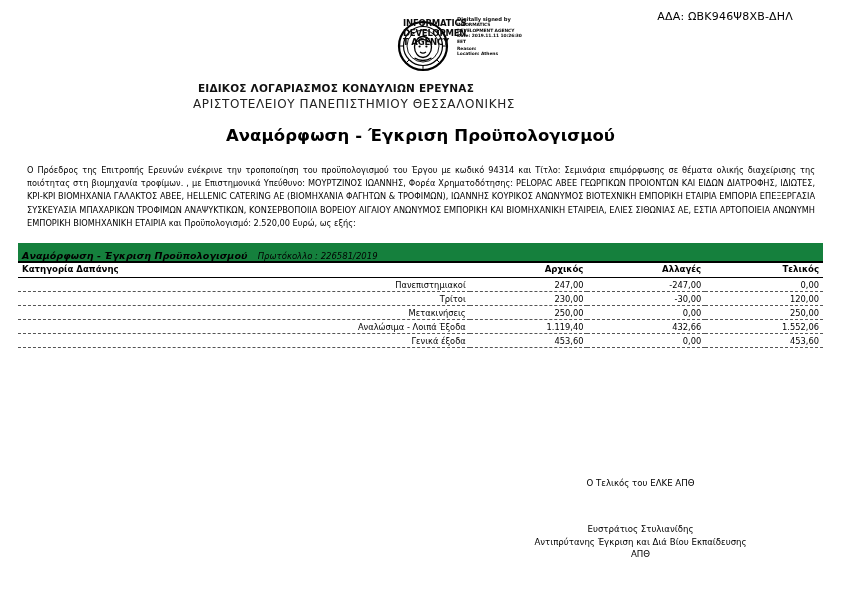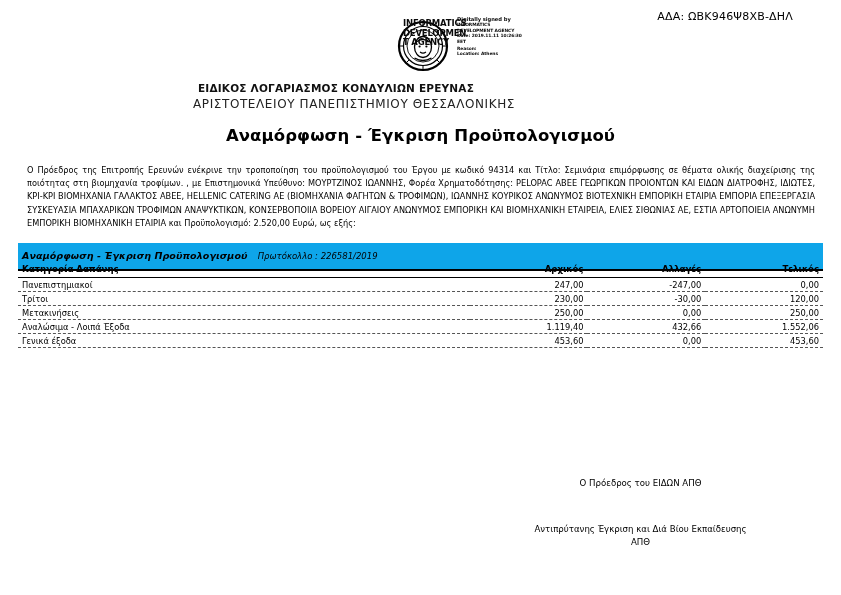--- a/index.html
+++ b/index.html
@@ -122,8 +122,8 @@
     top: 243px;
     left: 18px;
     width: 805px;
-    height: 28px;
-    background: #0ea5e9;
+    height: 20px;
+    background: #15803d;
     border-bottom: 2px solid #000;
     box-sizing: border-box;
     padding: 1px 0 0 4px;

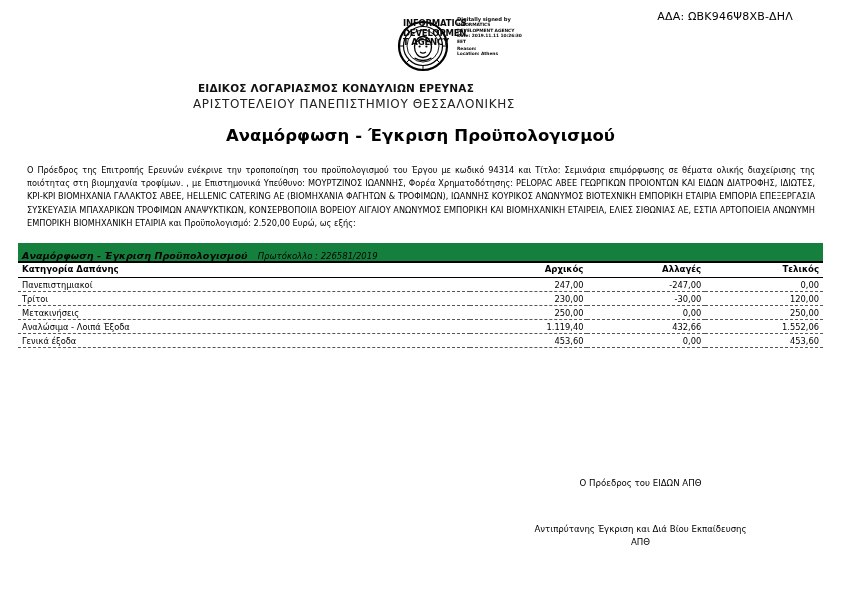--- a/index.html
+++ b/index.html
@@ -163,7 +163,7 @@
     border-bottom: 1px dashed #555;
     white-space: nowrap;
   }
-  .budget-table td.c-cat { text-align: left; }
+  .budget-table td.c-cat { text-align: right; }
   .budget-table td.c-num { text-align: right; }
   .col-cat { width: 56%; }
   .col-n   { width: 14.6%; }

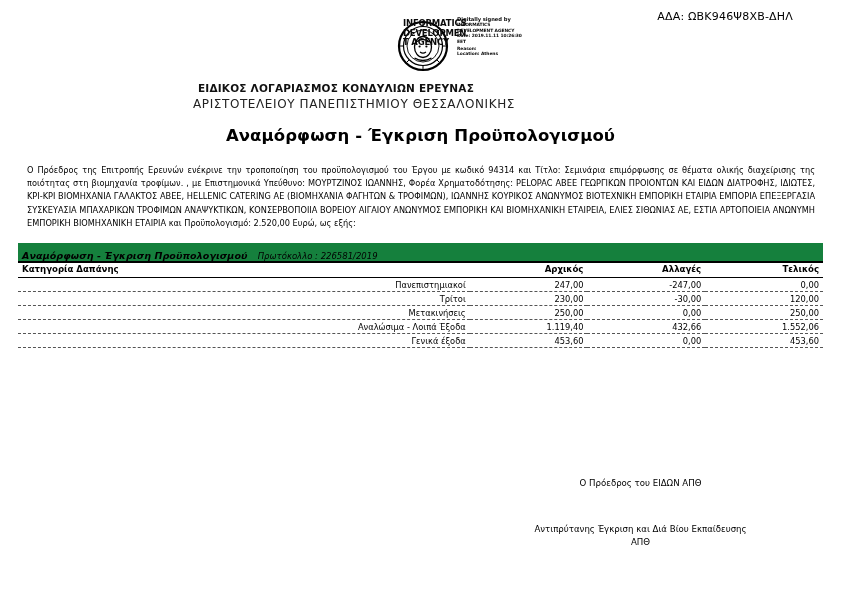--- a/index.html
+++ b/index.html
@@ -310,7 +310,7 @@
 </table>
 
 <div class="sign-role">
-  <span class="sign-role-inner">Ο Πρόεδρος του ΕΙΔΩΝ ΑΠΘ</span>
+  <span class="sign-role-inner">Ο Τελικός του ΕΛΚΕ ΑΠΘ</span>
 </div>
 
 <div class="sign-name-block">

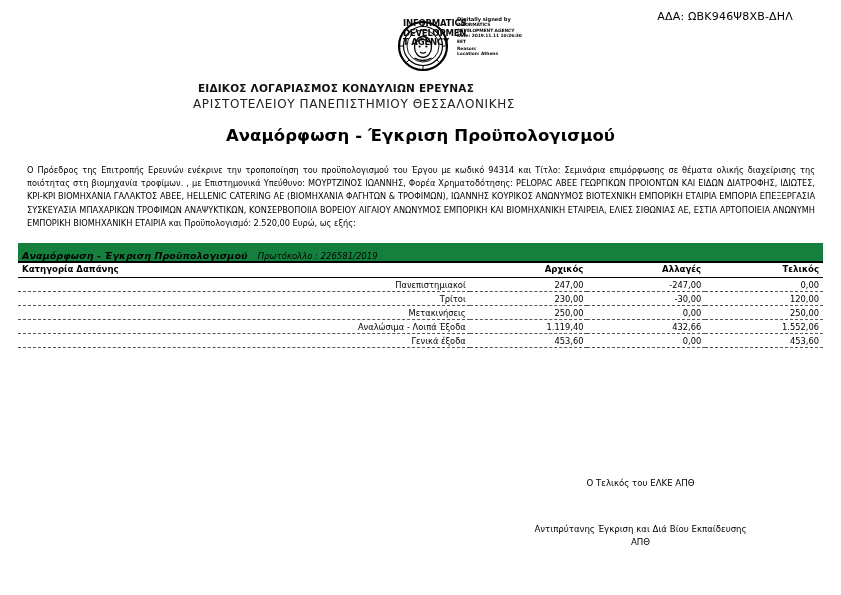--- a/index.html
+++ b/index.html
@@ -315,6 +315,7 @@
 
 <div class="sign-name-block">
   <span class="inner">
+    <div>Ευστράτιος Στυλιανίδης</div>
     <div>Αντιπρύτανης Έγκριση και Διά Βίου Εκπαίδευσης</div>
     <div>ΑΠΘ</div>
   </span>

